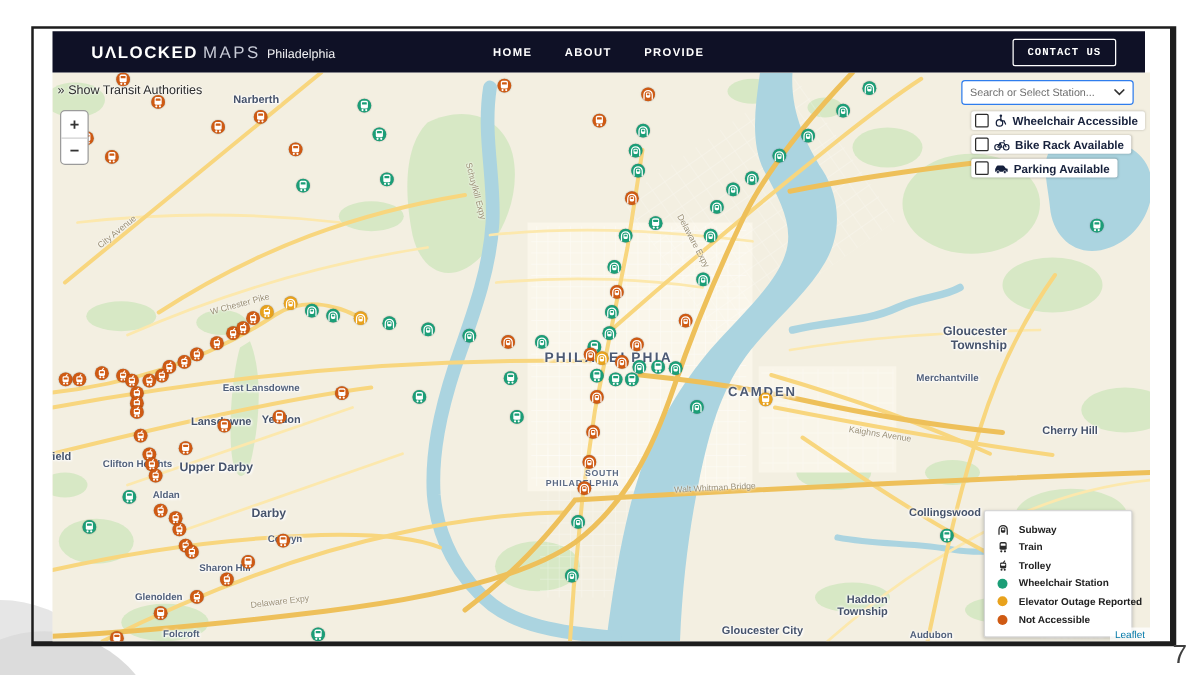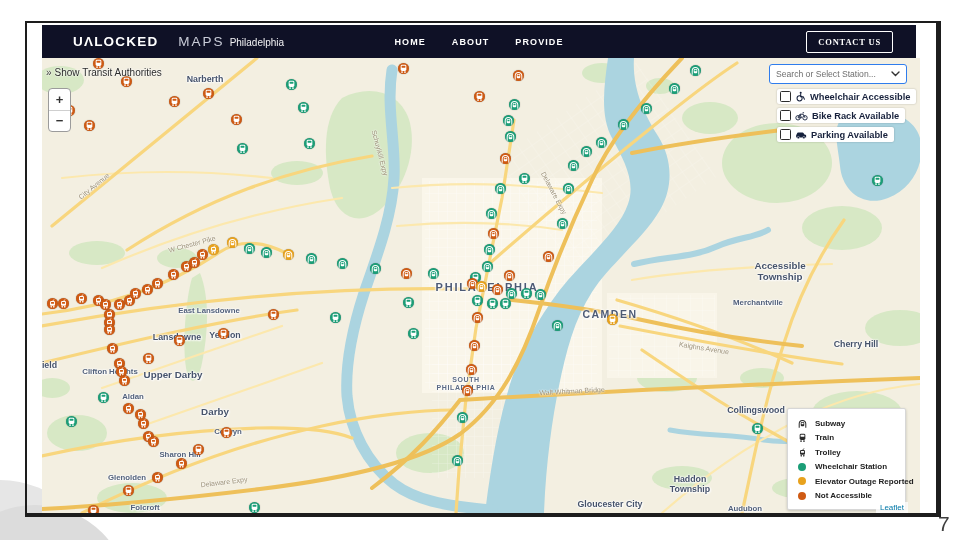--- a/index.html
+++ b/index.html
@@ -18,7 +18,7 @@
           display:flex;align-items:center;z-index:4;color:#fff}
   .logo{margin-left:31px;display:flex;align-items:baseline;white-space:nowrap}
   .logo .l1{font-size:13.5px;font-weight:bold;letter-spacing:1.2px;color:#fff}
-  .logo .l2{font-size:13.5px;font-weight:300;letter-spacing:2px;color:#c9ccd8;margin-left:20px}
+  .logo .l2{font-size:13.5px;font-weight:300;letter-spacing:2px;color:#c9ccd8;margin-left:4px}
   .logo .l3{font-size:10px;color:#f2f2f4;margin-left:5px}
   .navlinks{position:absolute;left:0;right:0;display:flex;justify-content:center;gap:26px;pointer-events:none}
   .navlink{font-size:9px;font-weight:bold;letter-spacing:1.1px;color:#fff;cursor:pointer;pointer-events:auto}

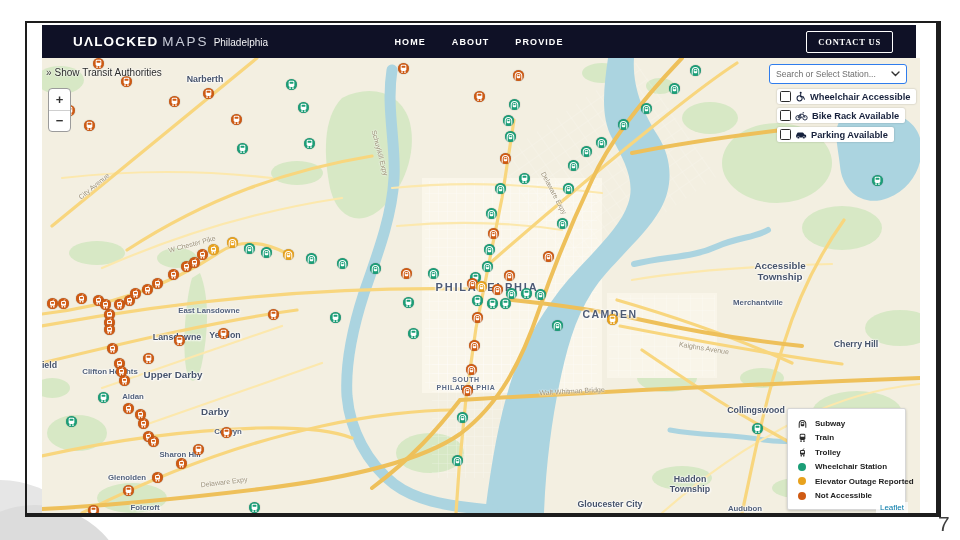--- a/index.html
+++ b/index.html
@@ -24,7 +24,7 @@
   .navlink{font-size:9px;font-weight:bold;letter-spacing:1.1px;color:#fff;cursor:pointer;pointer-events:auto}
   .navactions{margin-left:auto;margin-right:23px;display:flex;gap:5px;z-index:2}
   .navbtn{border:1px solid #fff;border-radius:2px;color:#fff;font-size:8.5px;font-weight:bold;
-          letter-spacing:.8px;padding:5px 11px;background:transparent;cursor:pointer;font-family:Liberation Serif, serif}
+          letter-spacing:.8px;padding:5px 11px;background:transparent;cursor:pointer;font-family:Liberation Mono, monospace}
   
   .map{position:absolute;left:42px;top:58px;width:878px;height:455px;background:#f3efe1;
        overflow:hidden;z-index:3;cursor:grab}

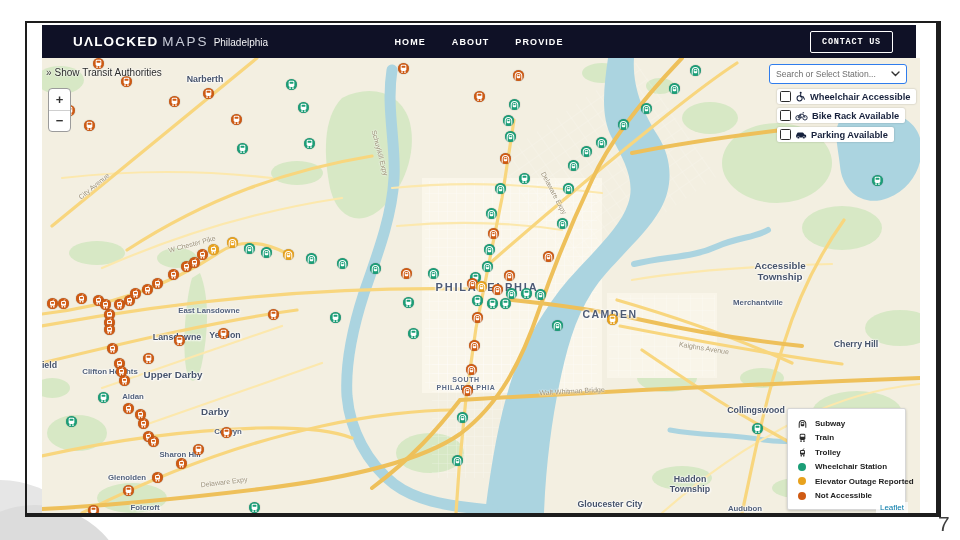--- a/index.html
+++ b/index.html
@@ -29,7 +29,7 @@
   .map{position:absolute;left:42px;top:58px;width:878px;height:455px;background:#f3efe1;
        overflow:hidden;z-index:3;cursor:grab}
   .basemap{position:absolute;left:0;top:0;z-index:0}
-  .lb{position:absolute;transform:translate(-50%,-50%);white-space:pre;text-align:center;
+  .lb{position:absolute;transform:translate(-50%,-50%);white-space:pre;text-align:right;
       color:#46536b;font-weight:bold;line-height:1.12;z-index:2;
       text-shadow:0 0 2px #fff,0 0 2px #fff,0 0 3px #fff,1px 1px 2px #fff}
   .lb.big{font-size:11px;letter-spacing:1.8px;color:#4d5a74}

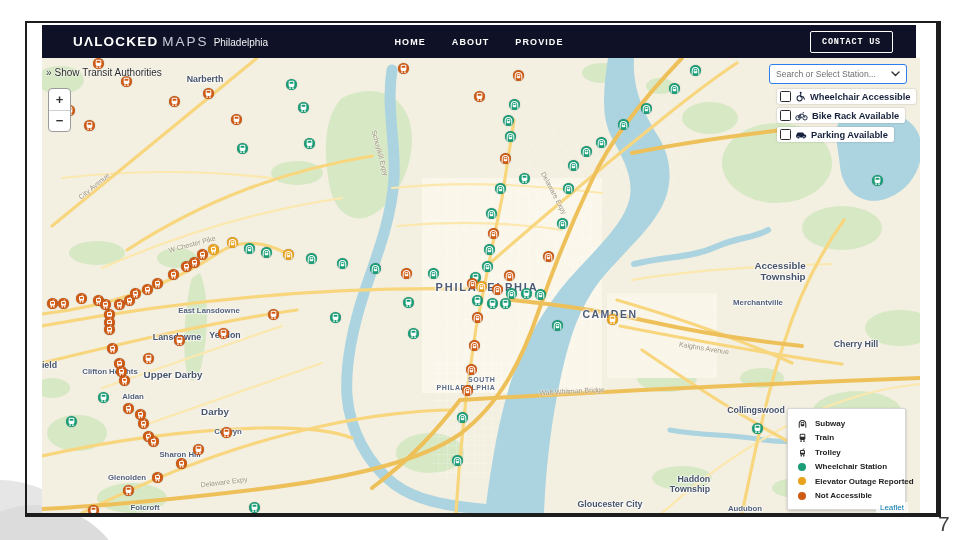--- a/index.html
+++ b/index.html
@@ -210,7 +210,7 @@
       <div class="lb caps" style="left: 424px; top: 326px;">SOUTH
 PHILADELPHIA</div>
       <div class="lb big2" style="left: 568px; top: 257px;">CAMDEN</div>
-      <div class="lb town2" style="left: 738px; top: 214px;">Accessible
+      <div class="lb town2" style="left: 738px; top: 214px;">Gloucester
 Township</div>
       <div class="lb small" style="left: 716px; top: 245px;">Merchantville</div>
       <div class="lb town" style="left: 814px; top: 287px;">Cherry Hill</div>

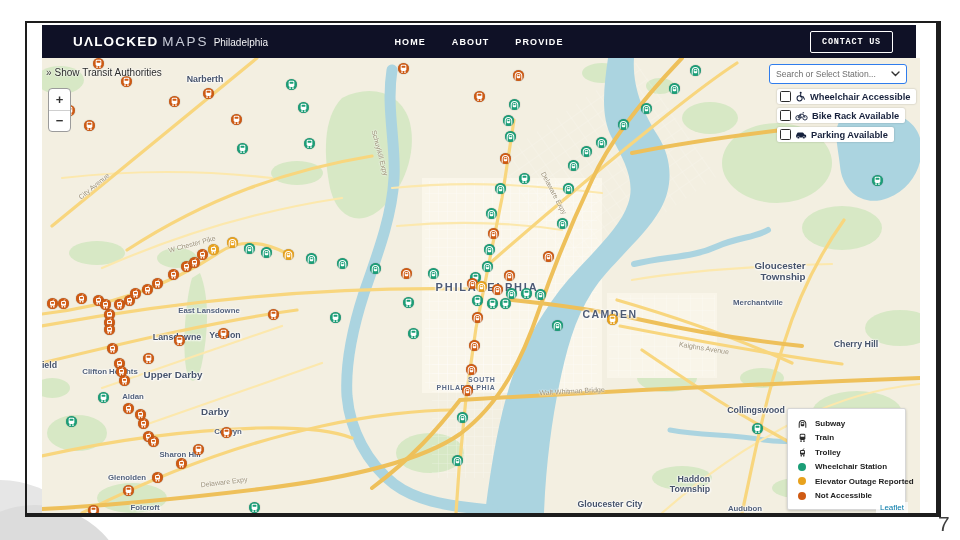--- a/index.html
+++ b/index.html
@@ -70,7 +70,7 @@
   .lrow .licon{width:12px;display:flex;justify-content:center}
   .lrow .ltext{font-size:8px;color:#222;font-weight:600;white-space:nowrap}
   .ldot{width:8px;height:8px;border-radius:50%;flex:none;margin:0 2px}
-  .attrib{position:absolute;right:12px;bottom:0;background:rgba(255,255,255,.75);padding:1px 4px;
+  .attrib{position:absolute;right:0;bottom:0;background:rgba(255,255,255,.75);padding:1px 4px;
           font-size:8px;color:#0078A8;z-index:6;cursor:pointer}
 </style>
 </head>

